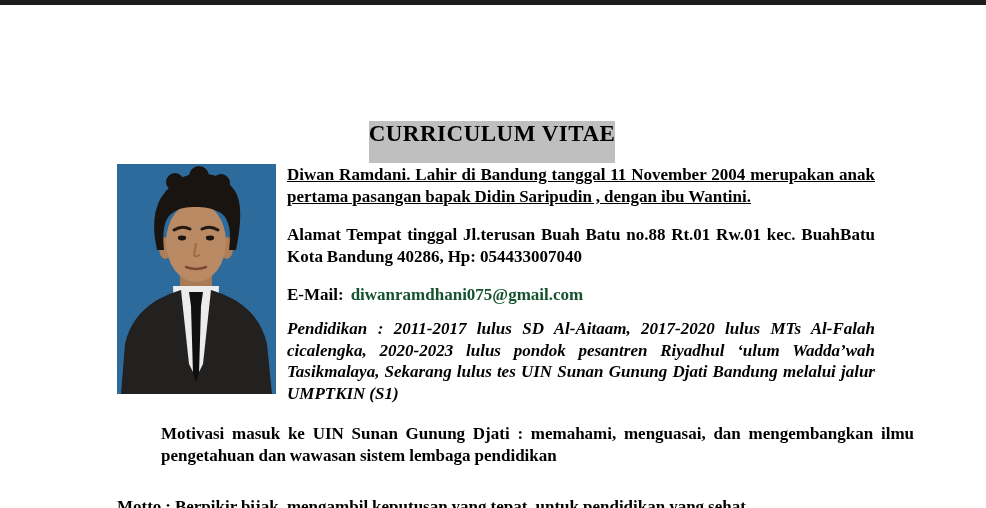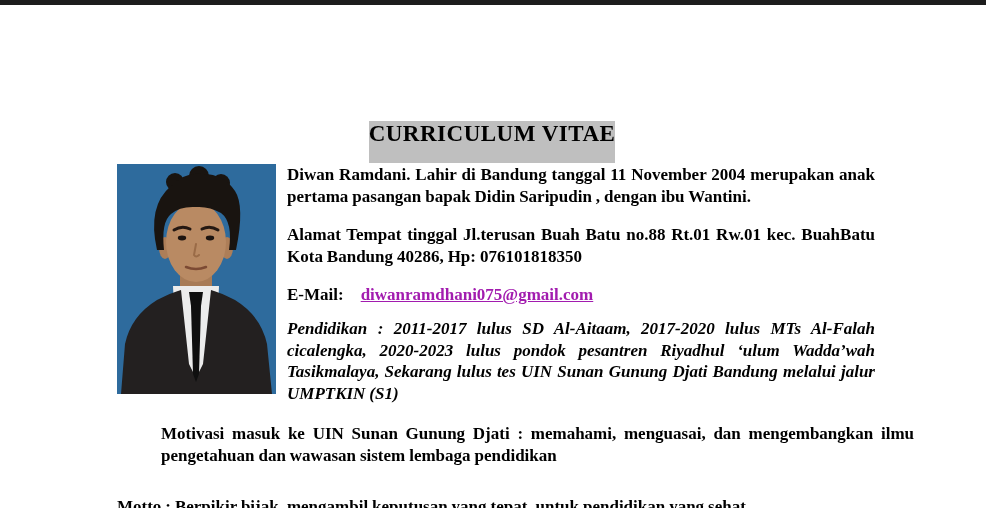--- a/index.html
+++ b/index.html
@@ -42,7 +42,7 @@
     font-weight: bold;
     word-spacing: -0.3px;
   }
-  .p-intro      { left: 287px; top: 164px; width: 588px; text-align: justify; }
+  .p-intro      { left: 287px; top: 164px; width: 588px; text-align: justify; text-decoration: underline; }
   .p-address    { left: 287px; top: 224px; width: 588px; text-align: justify; }
   .p-email      { left: 287px; top: 284px; width: 588px; }
   .p-education  { left: 287px; top: 318px; width: 588px; text-align: justify; font-style: italic; }

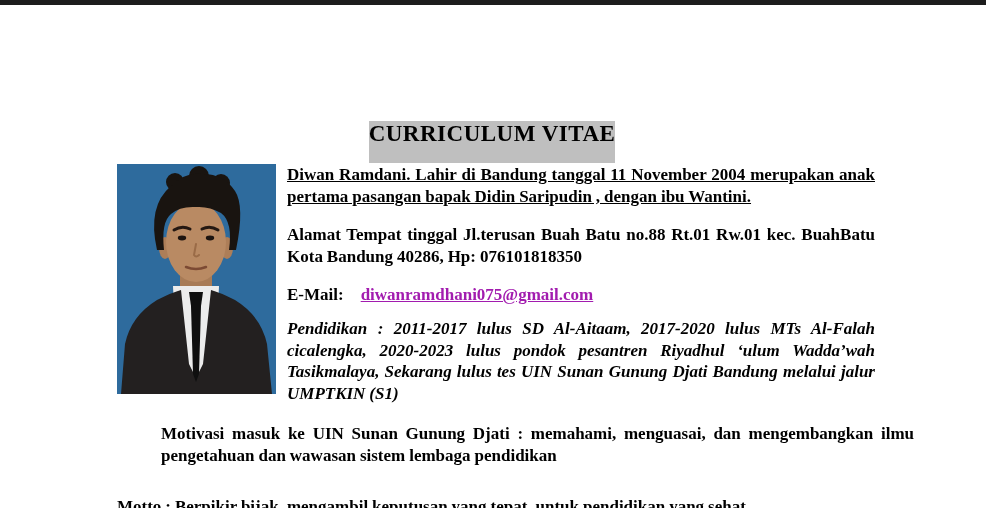--- a/index.html
+++ b/index.html
@@ -102,7 +102,7 @@
 
 <p class="para p-intro">Diwan Ramdani. Lahir di Bandung tanggal 11 November 2004 merupakan anak pertama pasangan bapak Didin Saripudin , dengan ibu Wantini.</p>
 
-<p class="para p-address">Alamat Tempat tinggal Jl.terusan Buah Batu no.88 Rt.01 Rw.01 kec. BuahBatu Kota Bandung 40286, Hp: 076101818350</p>
+<p class="para p-address">Alamat Tempat tinggal Jl.terusan Buah Batu no.88 Rt.01 Rw.01 kec. BuahBatu Kota Bandung 40286, Hp: 054433007040</p>
 
 <p class="para p-email"><span class="email-label">E-Mail:</span><a class="email-link">diwanramdhani075@gmail.com</a></p>
 

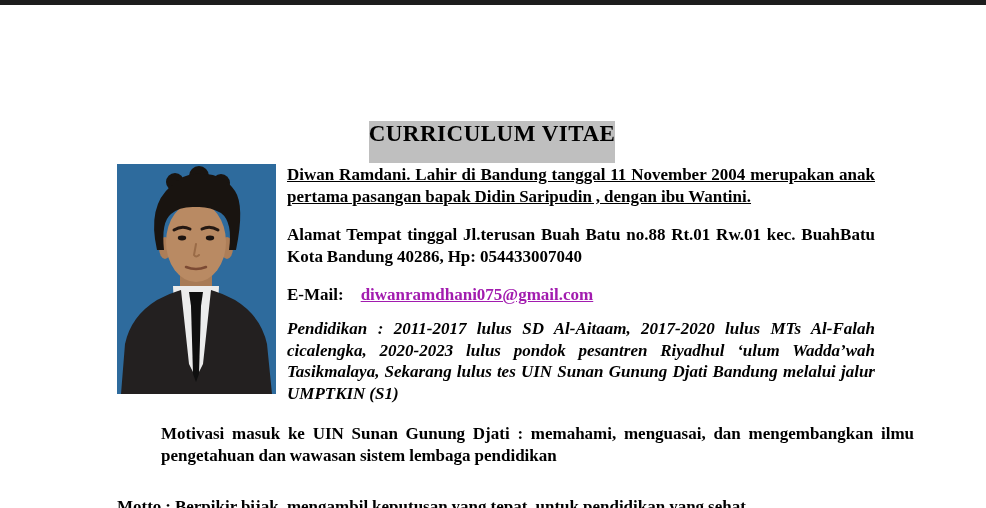--- a/index.html
+++ b/index.html
@@ -54,7 +54,7 @@
     cursor: pointer;
     margin-top: 48px;
   }
-  .email-label { margin-right: 17px; }
+  .email-label { margin-right: 7px; }
 </style>
 </head>
 <body>

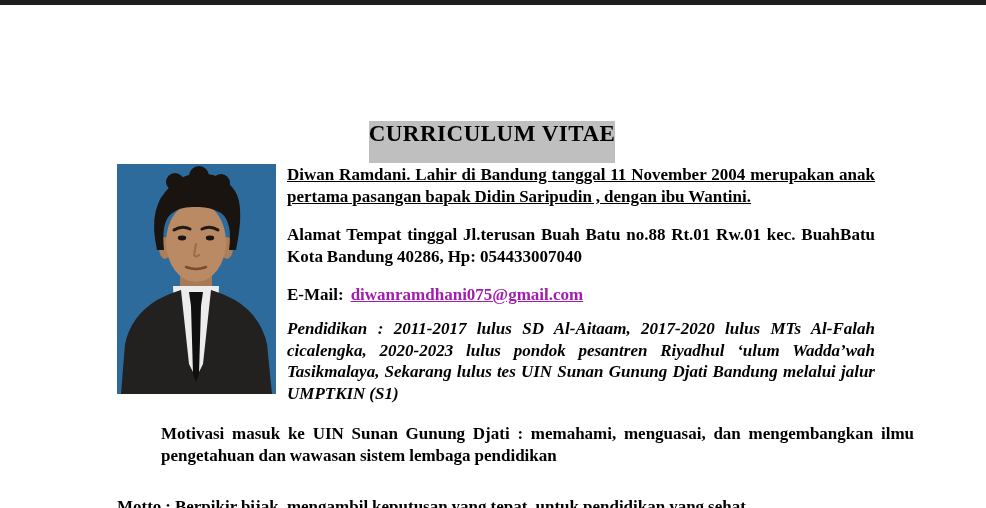--- a/index.html
+++ b/index.html
@@ -49,8 +49,7 @@
   .p-motivation { left: 117px; top: 423px; width: 753px; text-align: justify; margin-left: 44px; }
   .p-motto      { left: 117px; top: 496px; width: 753px; }
   .email-link {
-    color: #a21caf;
-    text-decoration: underline;
+    color: #14532d;
     cursor: pointer;
     margin-top: 48px;
   }

